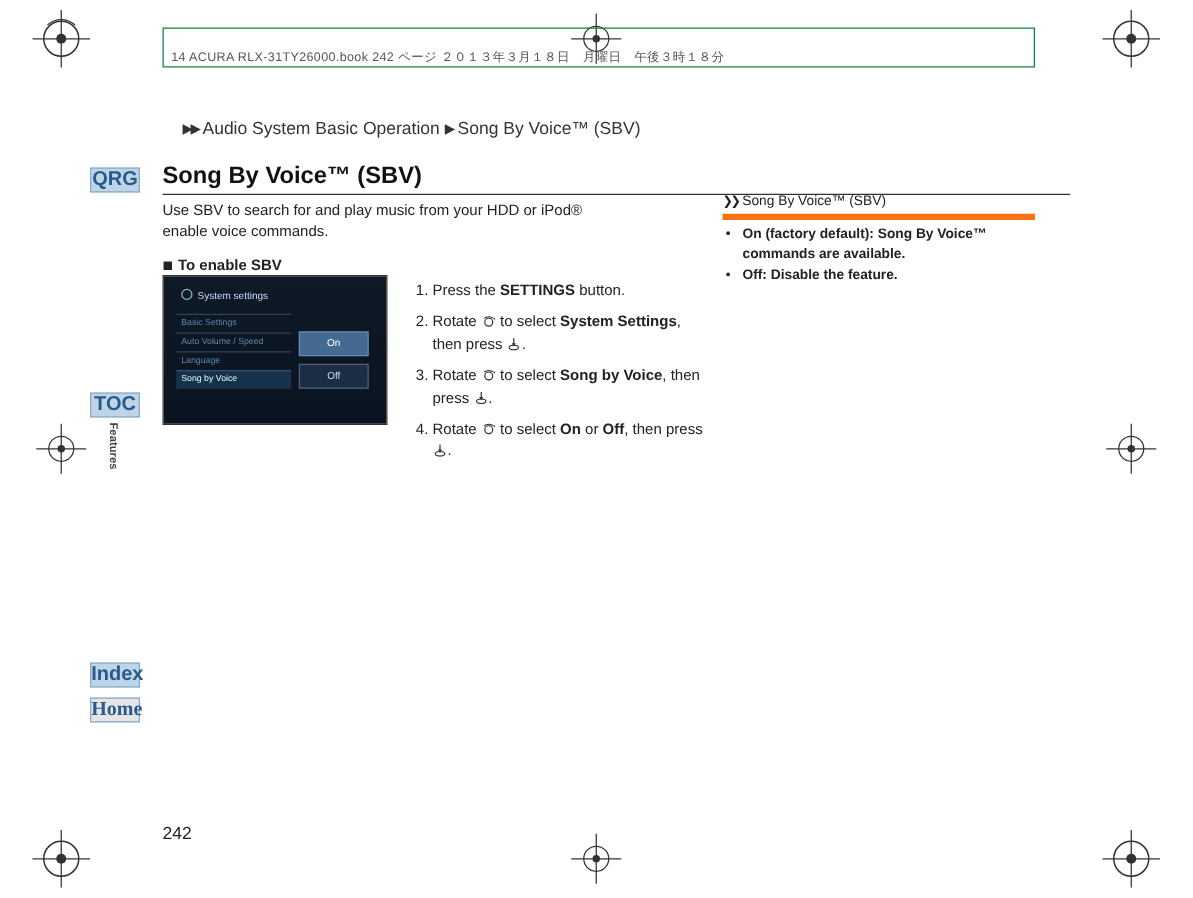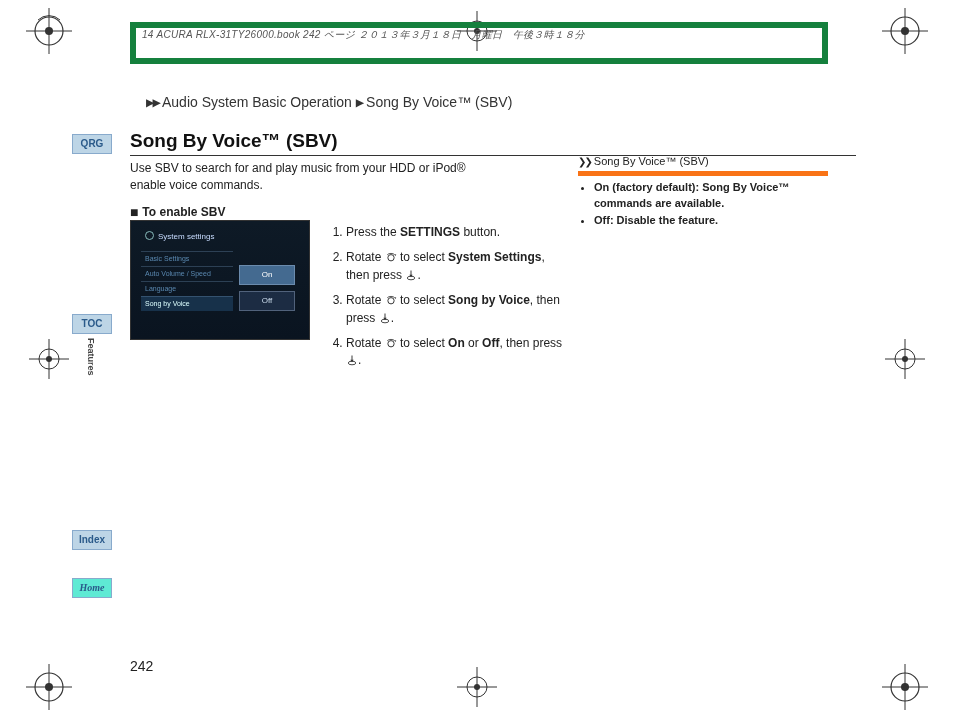--- a/index.html
+++ b/index.html
@@ -45,14 +45,13 @@
     left: 52px;
     right: 48px;
     height: 30px;
-    border: 6px solid #15803d;
+    border: 1px solid #15803d;
     font-size: 10px;
     color: #555;
     display: flex;
-    align-items: flex-start;
+    align-items: flex-end;
     padding: 0 6px;
     letter-spacing: 0.3px;
-    font-style: italic;
   }
 
   .breadcrumb {

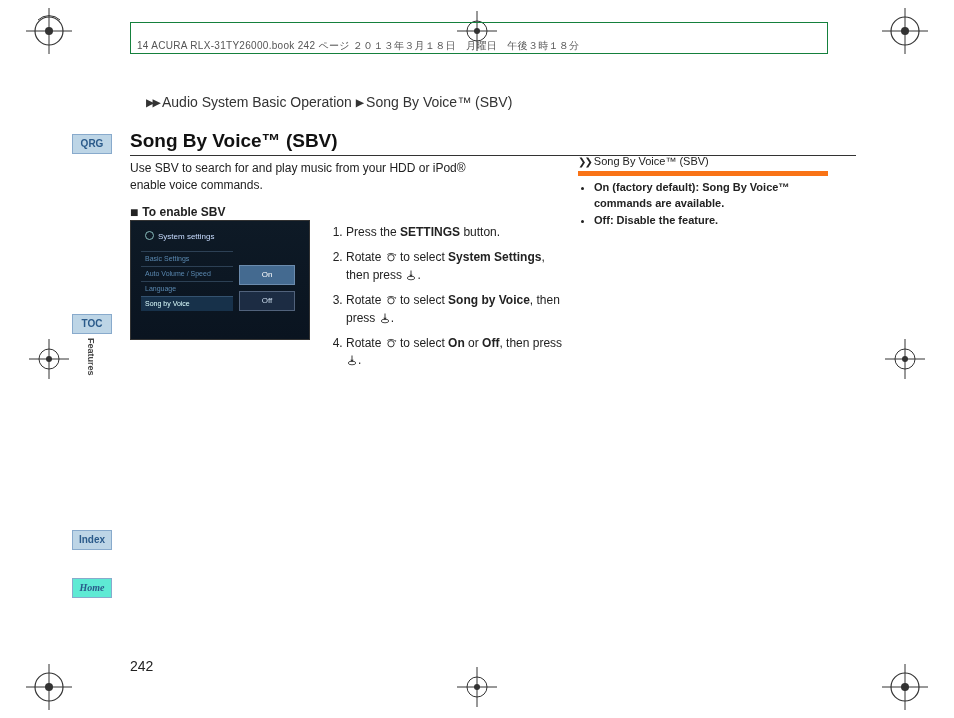--- a/index.html
+++ b/index.html
@@ -79,7 +79,7 @@
     background: #bdd5e6;
     border: 1px solid #88aacc;
     margin-bottom: 22px;
-    font-size: 10px;
+    font-size: 16px;
     font-weight: bold;
     color: #2a5a8a;
     text-align: center;

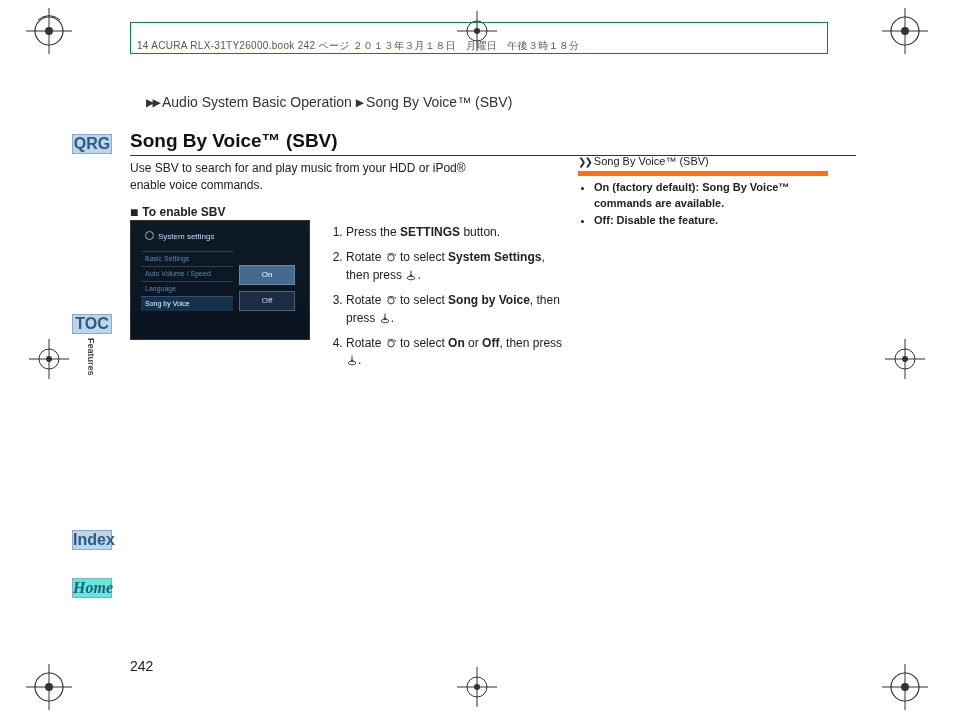--- a/index.html
+++ b/index.html
@@ -90,9 +90,8 @@
   .nav-btn.idx { position: absolute; top: 396px; }
   .nav-home {
     position: absolute;
-    top: 444px;
-    background: #5eead4;
-    font-style: italic;
+    top: 424px;
+    background: #e5e5e5;
     font-family: cursive;
   }
   .section-label {

